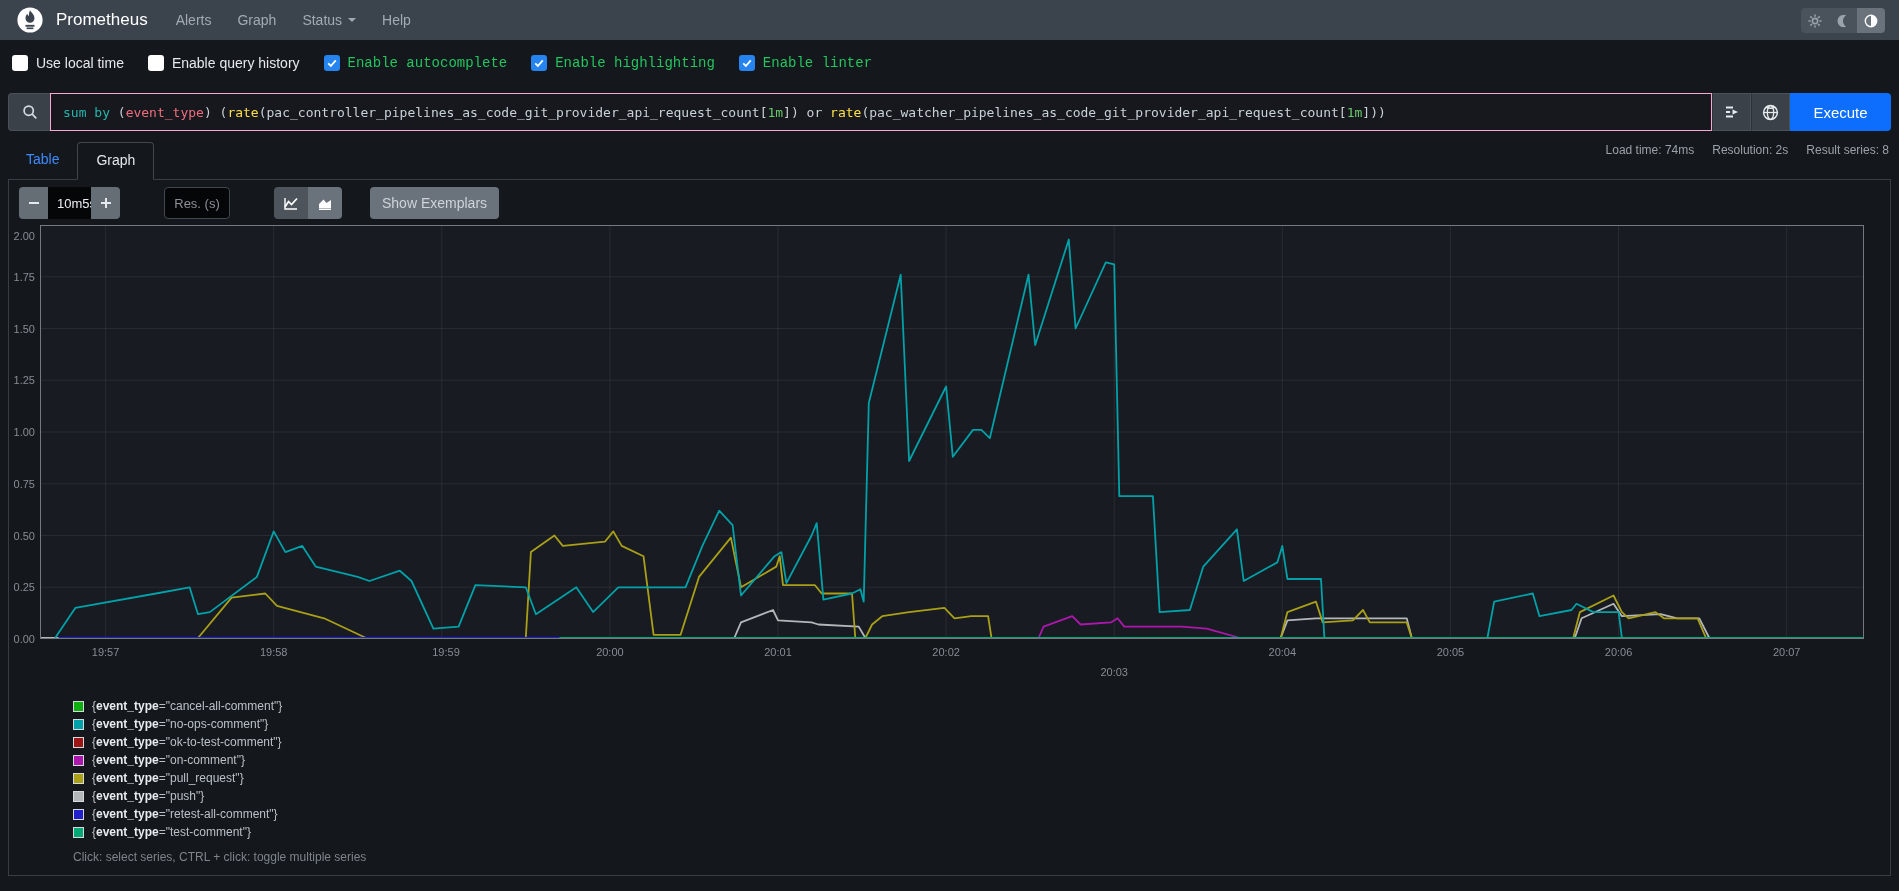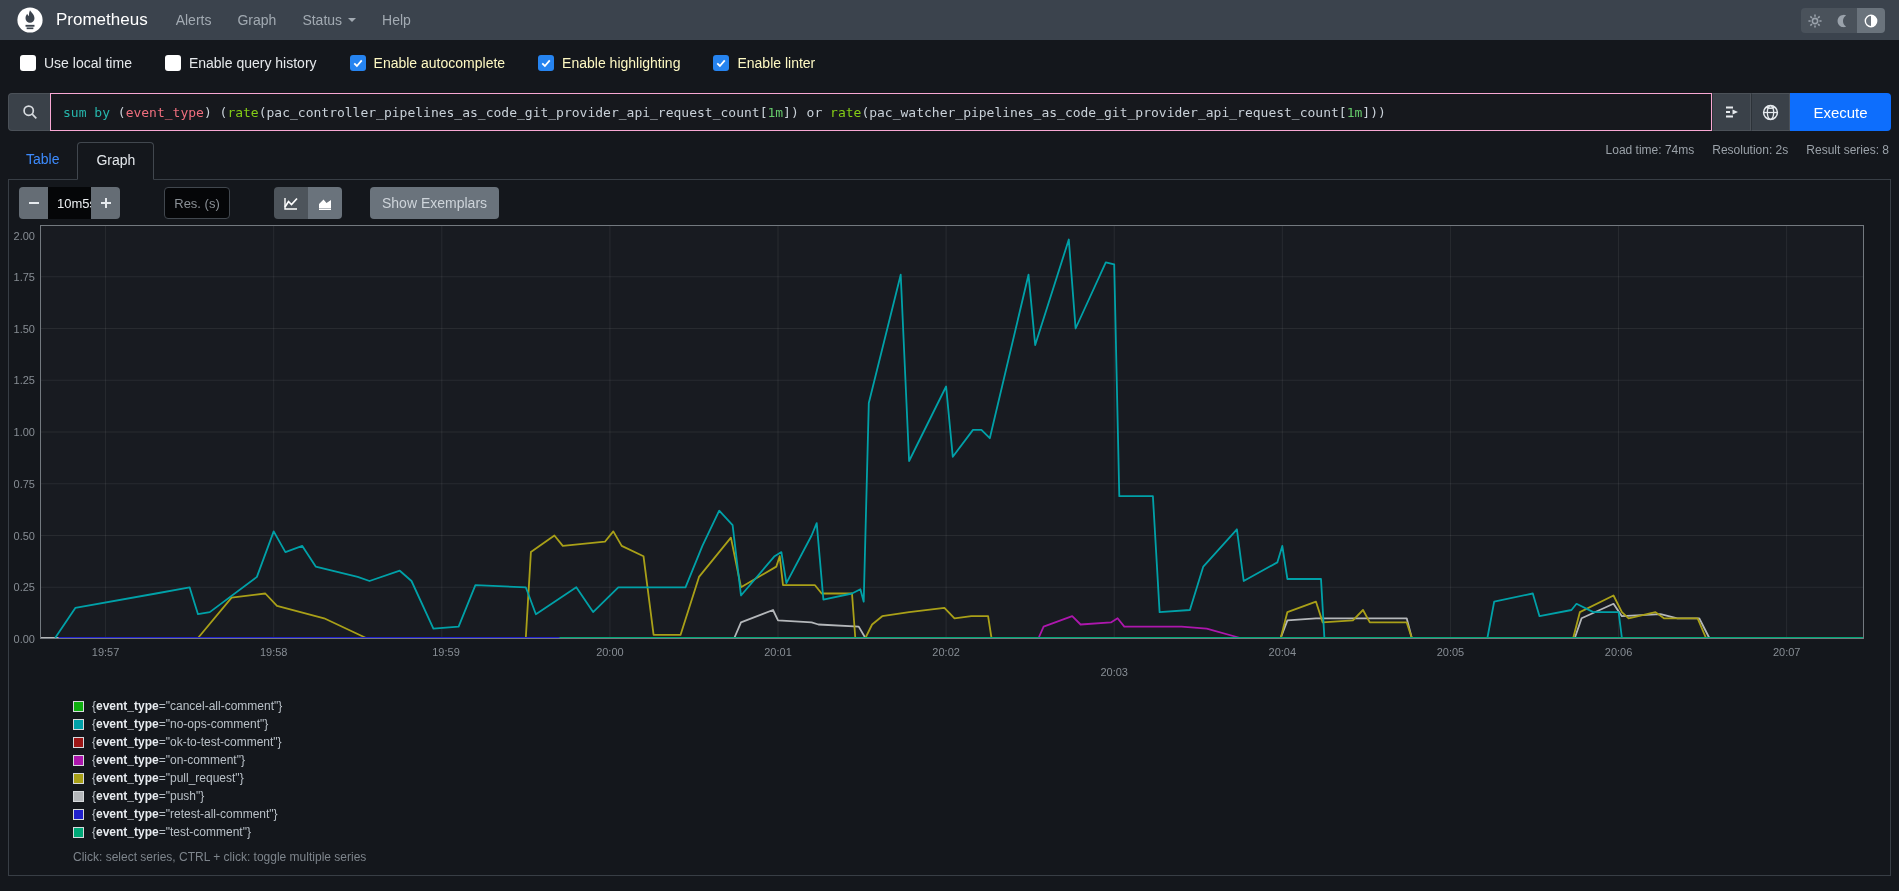--- a/index.html
+++ b/index.html
@@ -22,7 +22,7 @@
   .theme-btn.active { background:#6a737c; }
 
   
-  .options-bar { position:absolute; left:20px; top:50px; height:26px; display:flex; align-items:center; gap:33px; }
+  .options-bar { position:absolute; left:12px; top:50px; height:26px; display:flex; align-items:center; gap:24px; }
   .option { display:flex; align-items:center; gap:8px; font-size:14px; cursor:pointer; }
   .cb { width:16px; height:16px; border-radius:3px; background:#ffffff; display:flex; align-items:center; justify-content:center; }
   .cb.checked { background:#2684f0; }

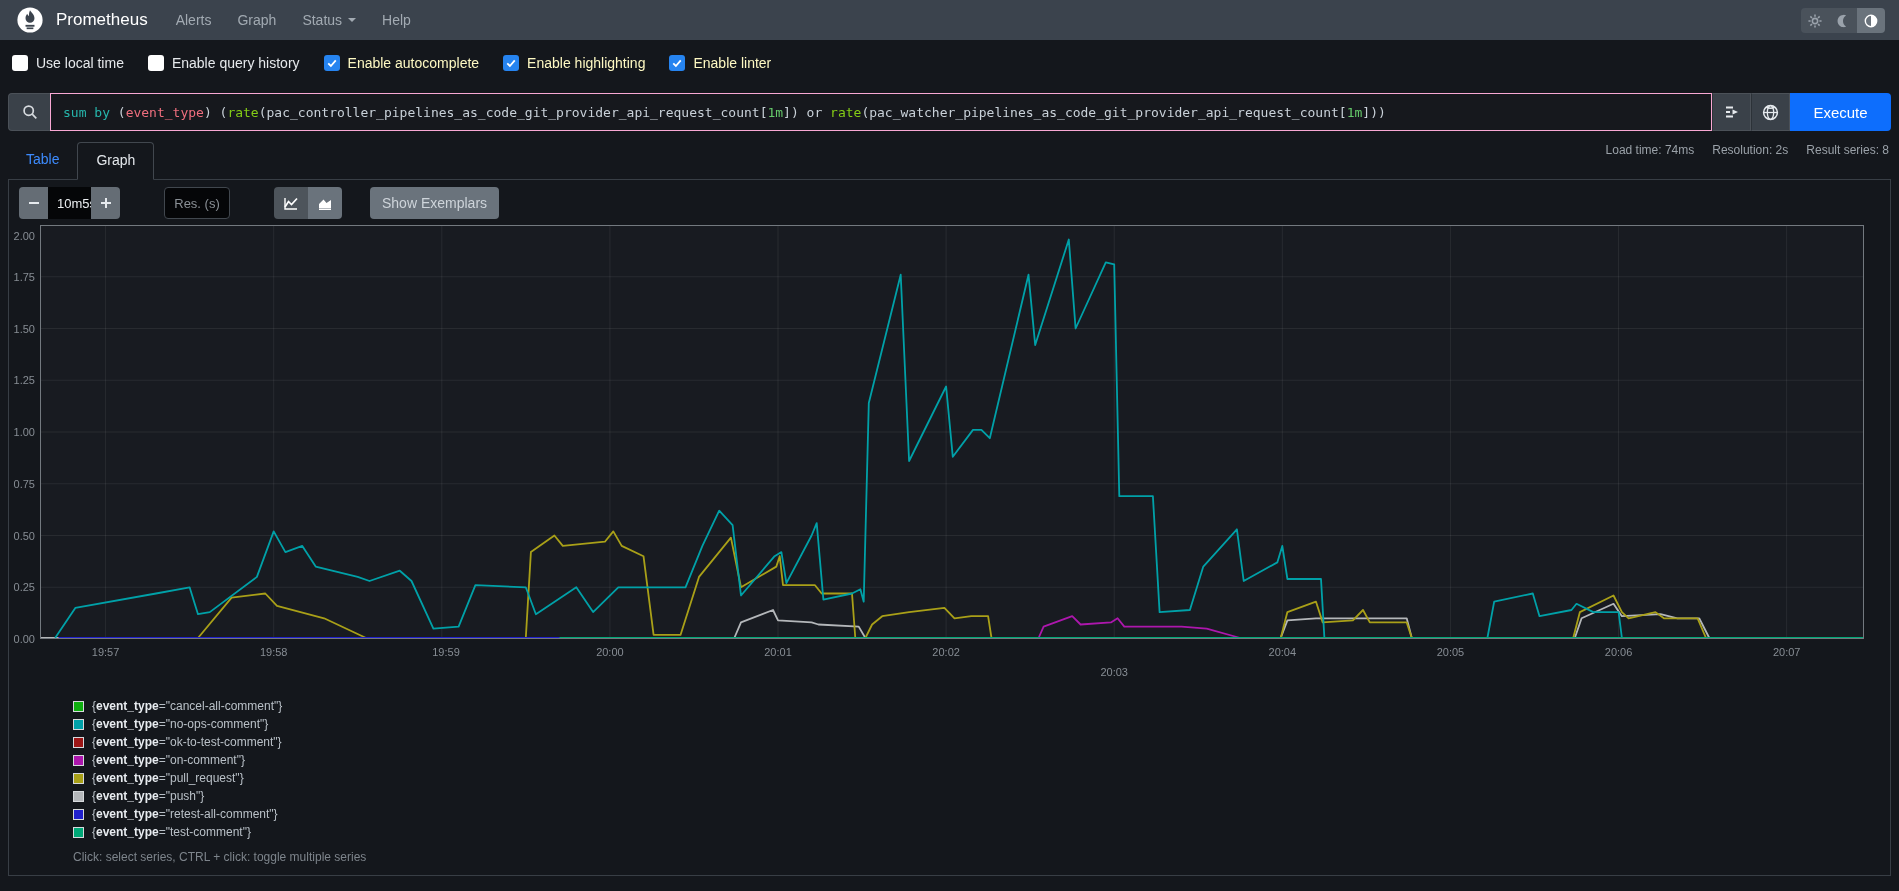--- a/index.html
+++ b/index.html
@@ -28,7 +28,7 @@
   .cb.checked { background:#2684f0; }
   .cb svg { width:12px; height:12px; }
   .opt-label { color:#e6e9ec; }
-  .option.checked .opt-label { color:#fef9c3; }
+  .option.checked .opt-label { color:#22c55e;font-family:Liberation Mono, monospace; }
 
   
   .query-bar { position:absolute; left:8px; top:93px; width:1883px; height:38px; display:flex; }

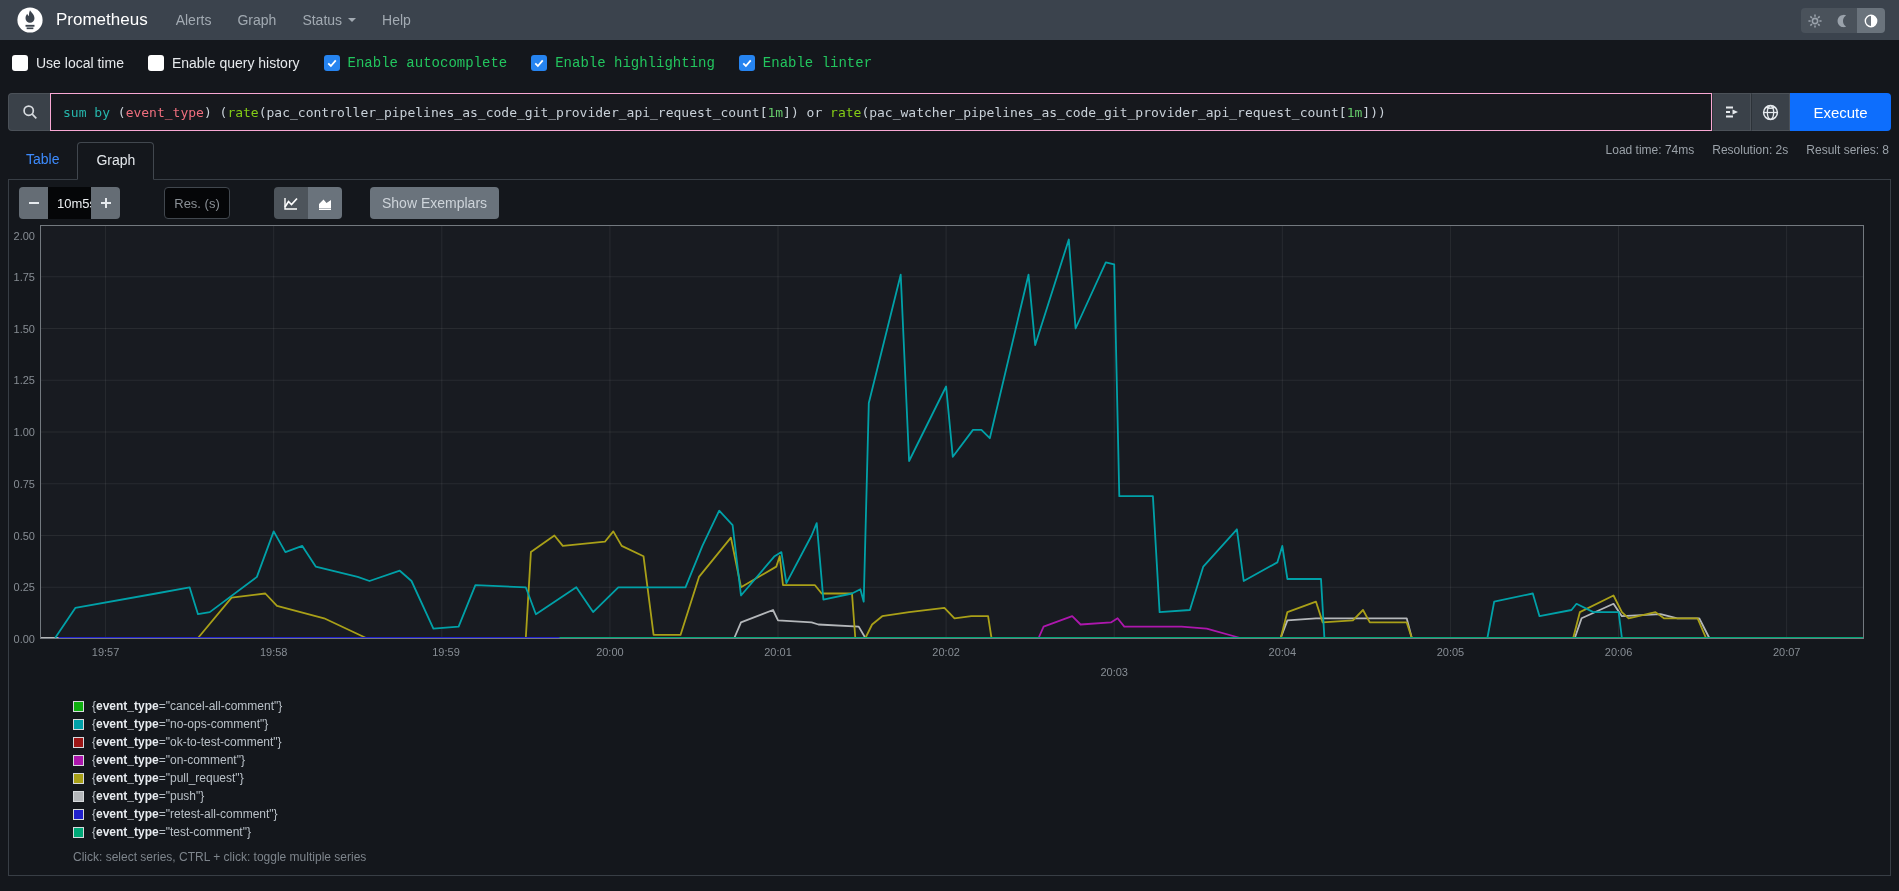--- a/index.html
+++ b/index.html
@@ -37,7 +37,7 @@
   .query-input { flex:1; background:#16181d; border:1px solid #f9a8d4; display:flex; align-items:center;
                  padding:0 12px; font-family:"DejaVu Sans Mono", monospace; font-size:13px; white-space:pre; overflow:hidden; }
   .tok-plain { color:#c9d1d9; } .tok-metric { color:#c9d1d9; }
-  .tok-keyword { color:#26b5ab; } .tok-function { color:#84cc16; }
+  .tok-keyword { color:#26b5ab; } .tok-function { color:#fde047; }
   .tok-label { color:#ef6e7e; } .tok-duration { color:#65c96a; }
   .query-iconbtn { width:39px; background:#3a4149; border:1px solid #4b5158; border-left:1px solid #2c3238;
                    display:flex; align-items:center; justify-content:center; cursor:pointer; }

